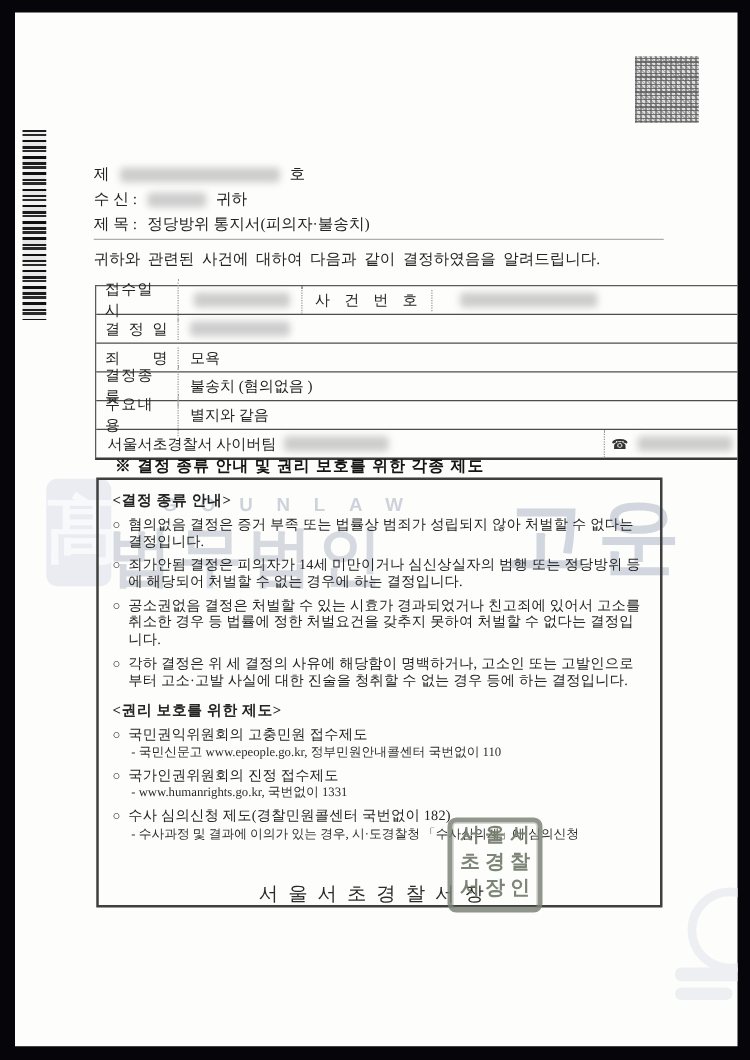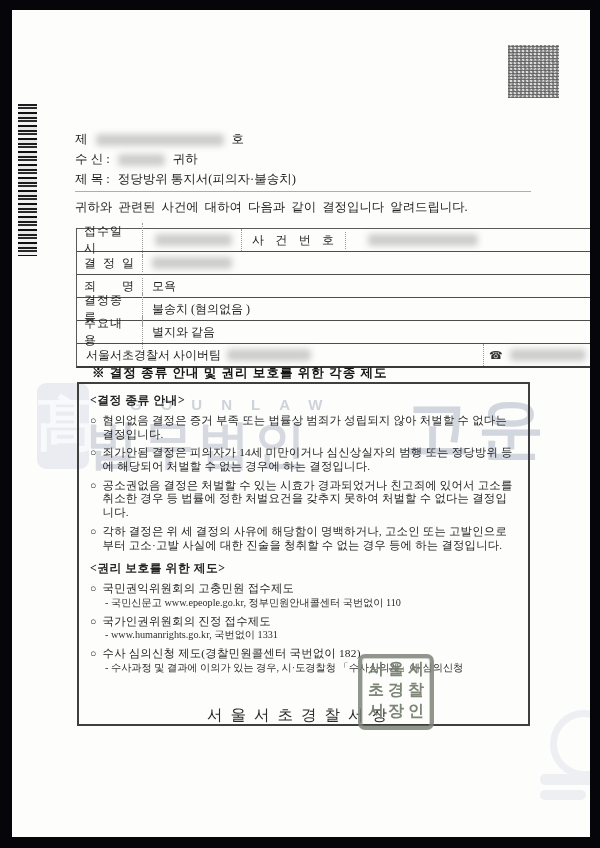--- a/index.html
+++ b/index.html
@@ -150,7 +150,7 @@
   </div>
 
   <div class="hline"></div>
-  <div class="intro">귀하와 관련된 사건에 대하여 다음과 같이 결정입니다 알려드립니다.</div>
+  <div class="intro">귀하와 관련된 사건에 대하여 다음과 같이 결정하였음을 알려드립니다.</div>
 
   <div class="dtable">
     <div class="trow">

